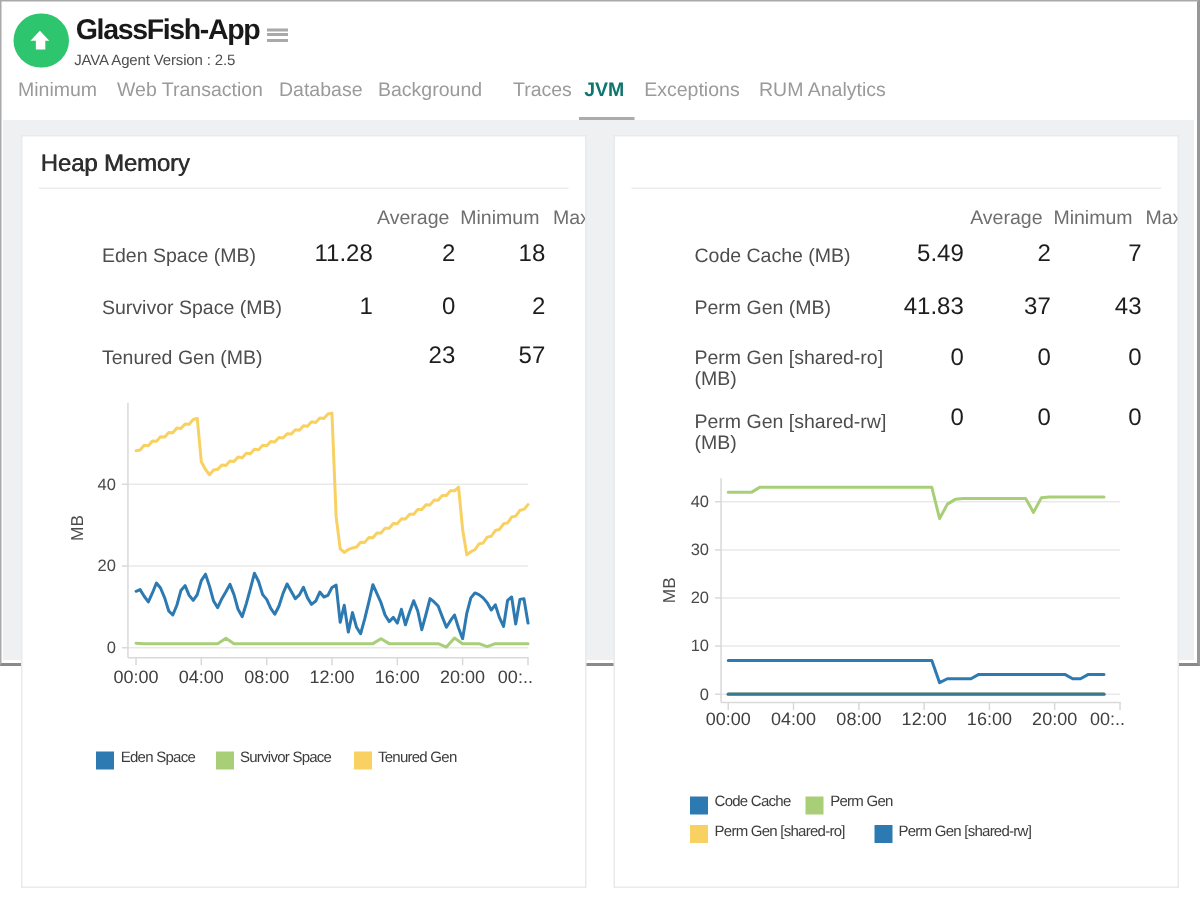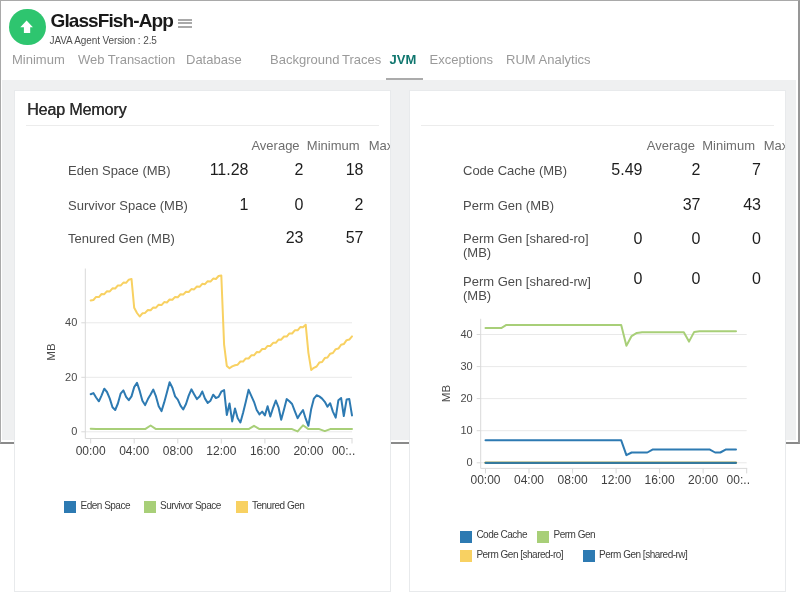--- a/index.html
+++ b/index.html
@@ -41,7 +41,7 @@
   <div class="tab" style="left:11px;">Minimum</div>
   <div class="tab" style="left:77px;">Web Transaction</div>
   <div class="tab" style="left:185px;">Database</div>
-  <div class="tab" style="left:269px;">Background</div>
+  <div class="tab" style="left:251px;">Background</div>
   <div class="tab" style="left:341px;">Traces</div>
   <div class="tab" style="left:388.5px;color:#0f766e;font-weight:bold;">JVM</div>
   <div class="tab" style="left:428.5px;">Exceptions</div>

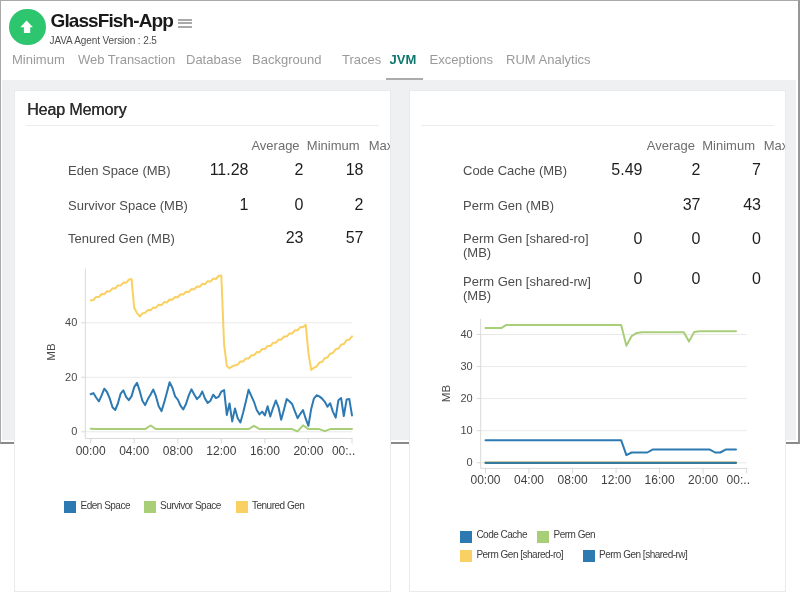--- a/index.html
+++ b/index.html
@@ -120,6 +120,7 @@
       <div class="tvr" style="left:112.5px;top:79.5px;width:120px;">5.49</div>
       <div class="tvr" style="left:170.5px;top:79.5px;width:120px;">2</div>
       <div class="tvr" style="left:231.0px;top:79.5px;width:120px;">7</div>
+      <div class="tvr" style="left:112.5px;top:114.1px;width:120px;">41.83</div>
       <div class="tvr" style="left:170.5px;top:114.1px;width:120px;">37</div>
       <div class="tvr" style="left:231.0px;top:114.1px;width:120px;">43</div>
       <div class="tvr" style="left:112.5px;top:148.9px;width:120px;">0</div>

